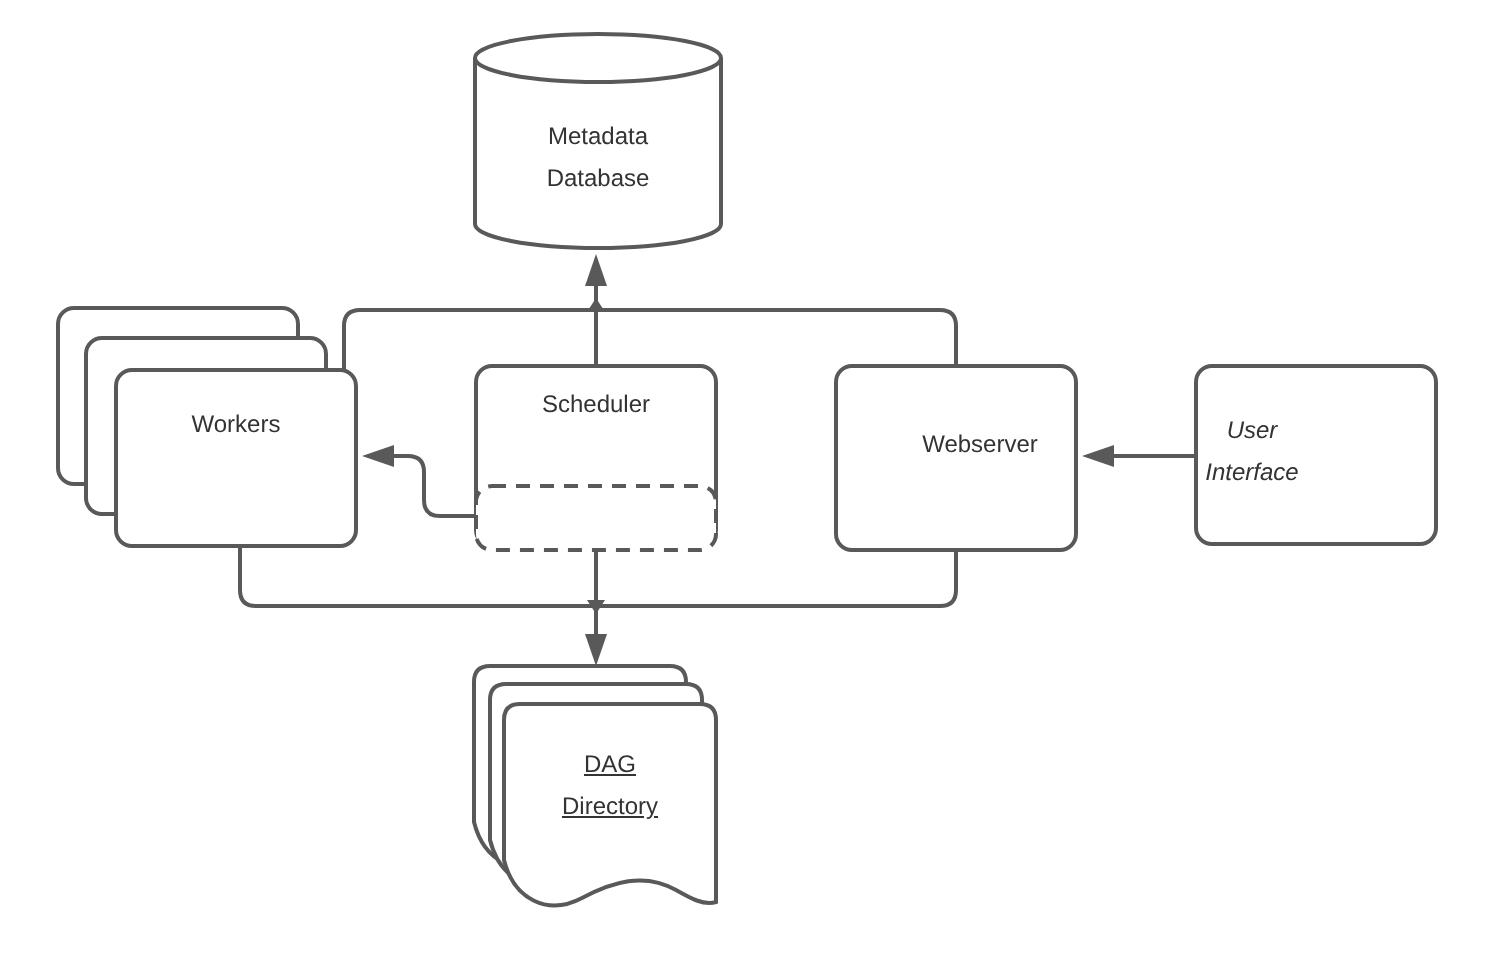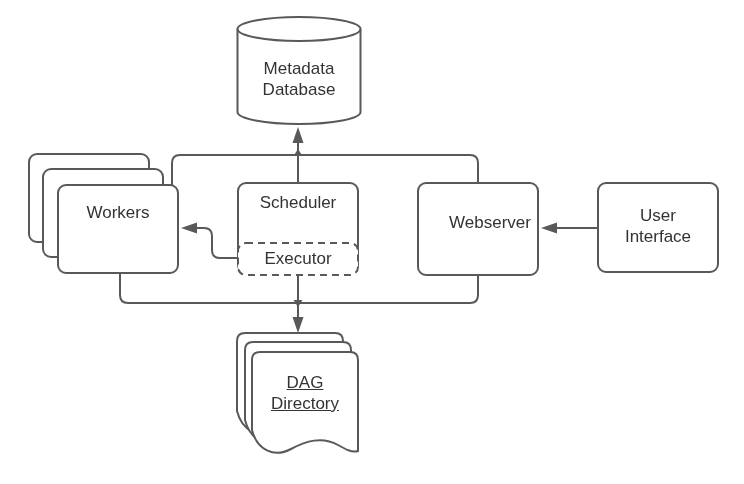--- a/index.html
+++ b/index.html
@@ -40,7 +40,7 @@
   .label {
     position: absolute;
     color: #333333;
-    font-size: 17px;
+    font-size: 12px;
     line-height: 21px;
     text-align: center;
     white-space: pre-line;

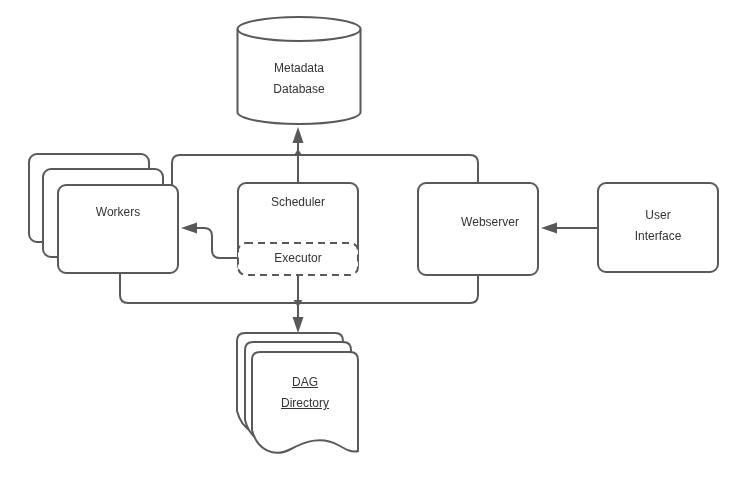--- a/index.html
+++ b/index.html
@@ -111,7 +111,7 @@
 
   <div class="label" style="left:418px; top:212px; width:144px;">Webserver</div>
 
-  <div class="label" style="left:610px; top:205px; width:96px;">User
+  <div class="label" style="left:578px; top:205px; width:96px;font-style:italic;">User
 Interface</div>
 
   <div class="label" style="left:252px; top:372px; width:106px;text-decoration:underline;">DAG

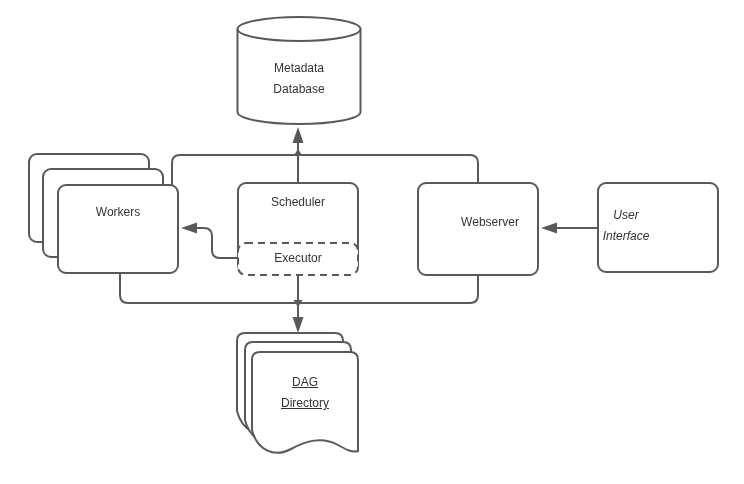--- a/index.html
+++ b/index.html
@@ -107,7 +107,6 @@
 
   <div class="label" style="left:238px; top:192px; width:120px;">Scheduler</div>
 
-  <div class="label" style="left:238px; top:248px; width:120px;">Executor</div>
 
   <div class="label" style="left:418px; top:212px; width:144px;">Webserver</div>
 

